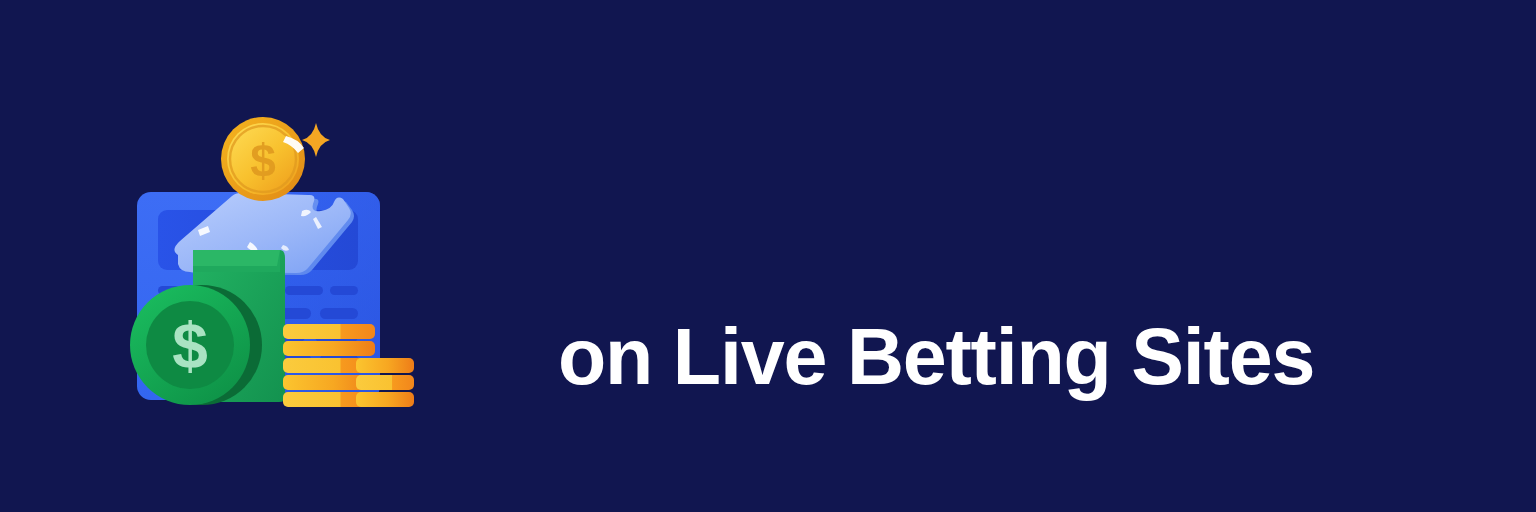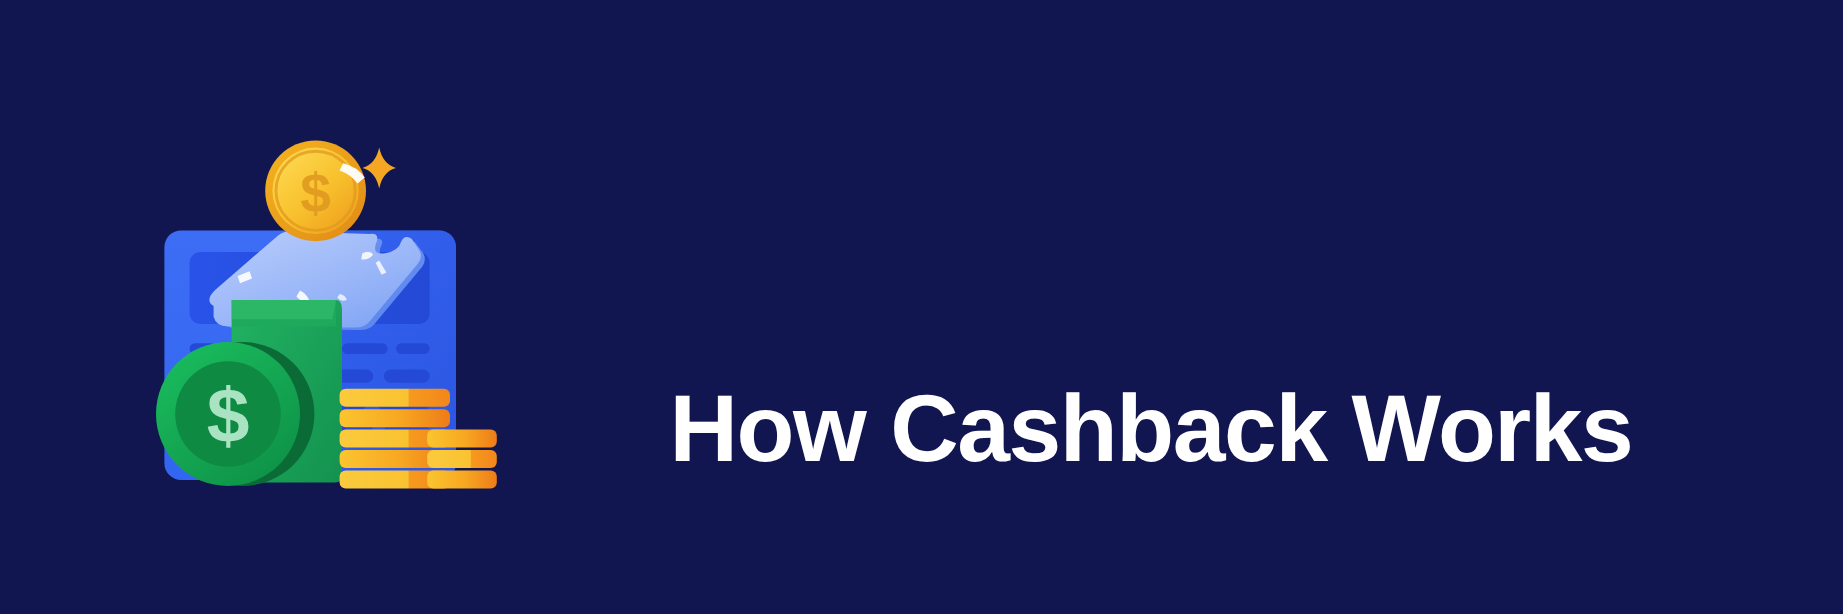--- a/index.html
+++ b/index.html
@@ -196,7 +196,6 @@
   </div>
 
   <h1 class="headline">
-    <span class="headline-line">How Cashback Works</span>
     <span class="headline-line">on Live Betting Sites</span>
   </h1>
 

